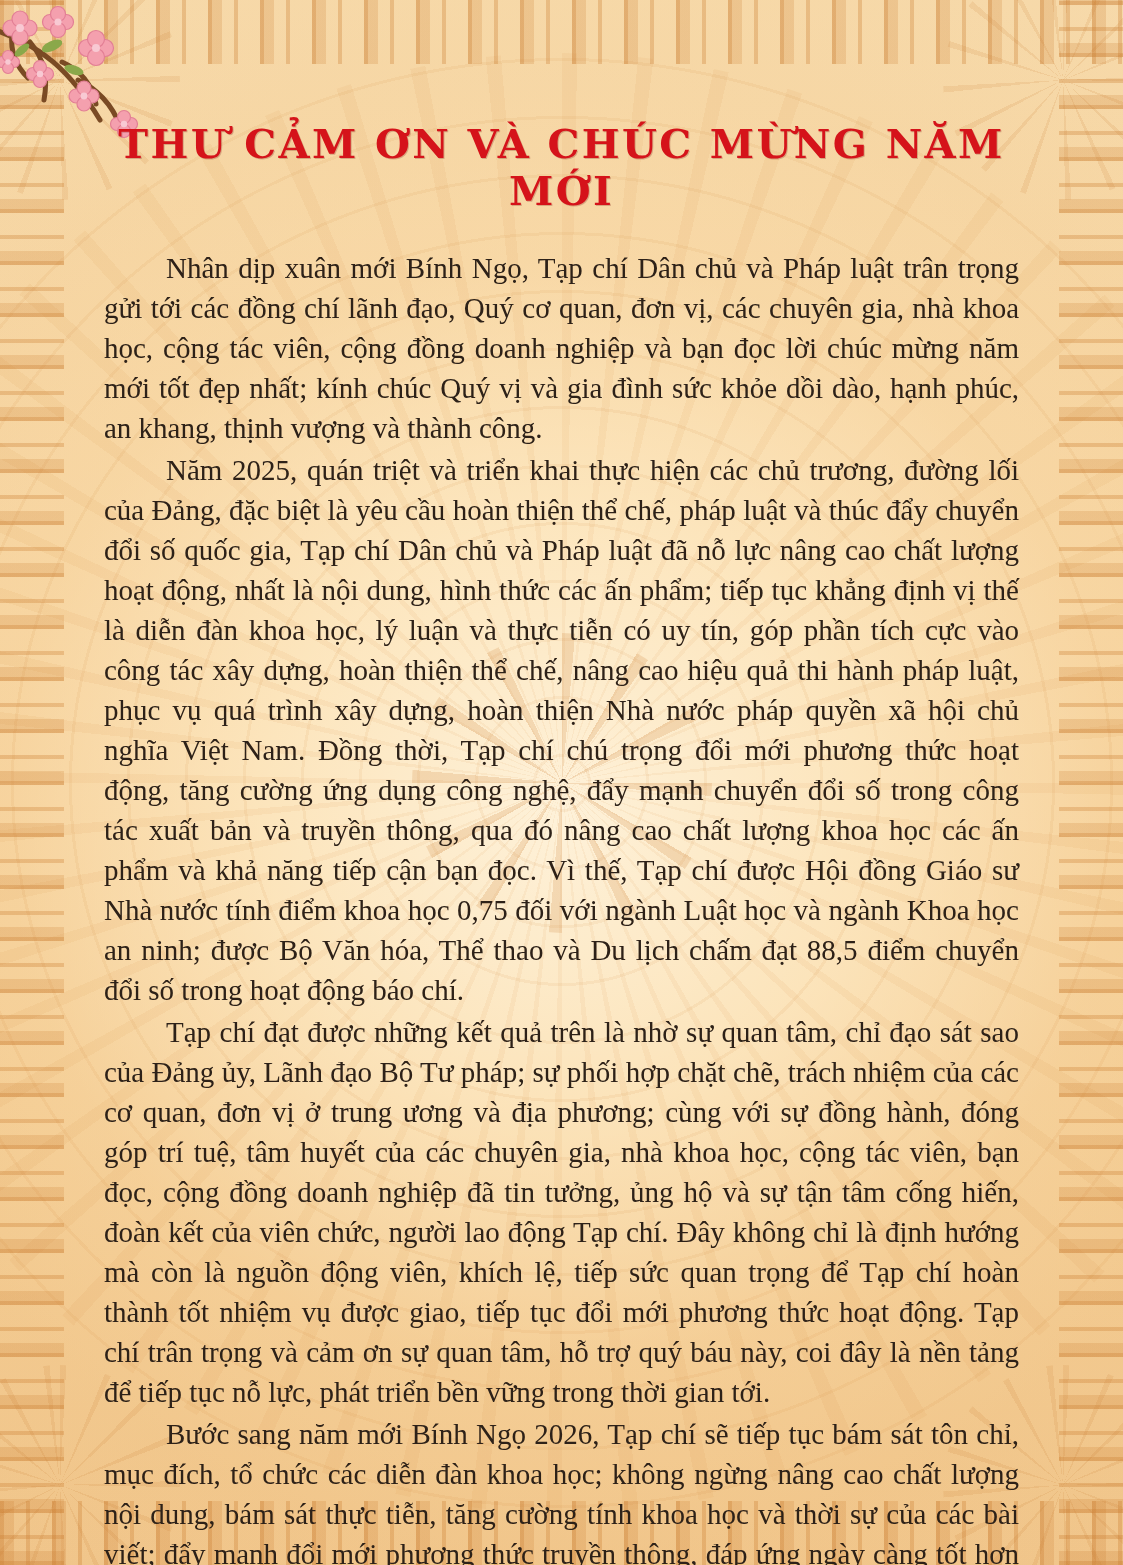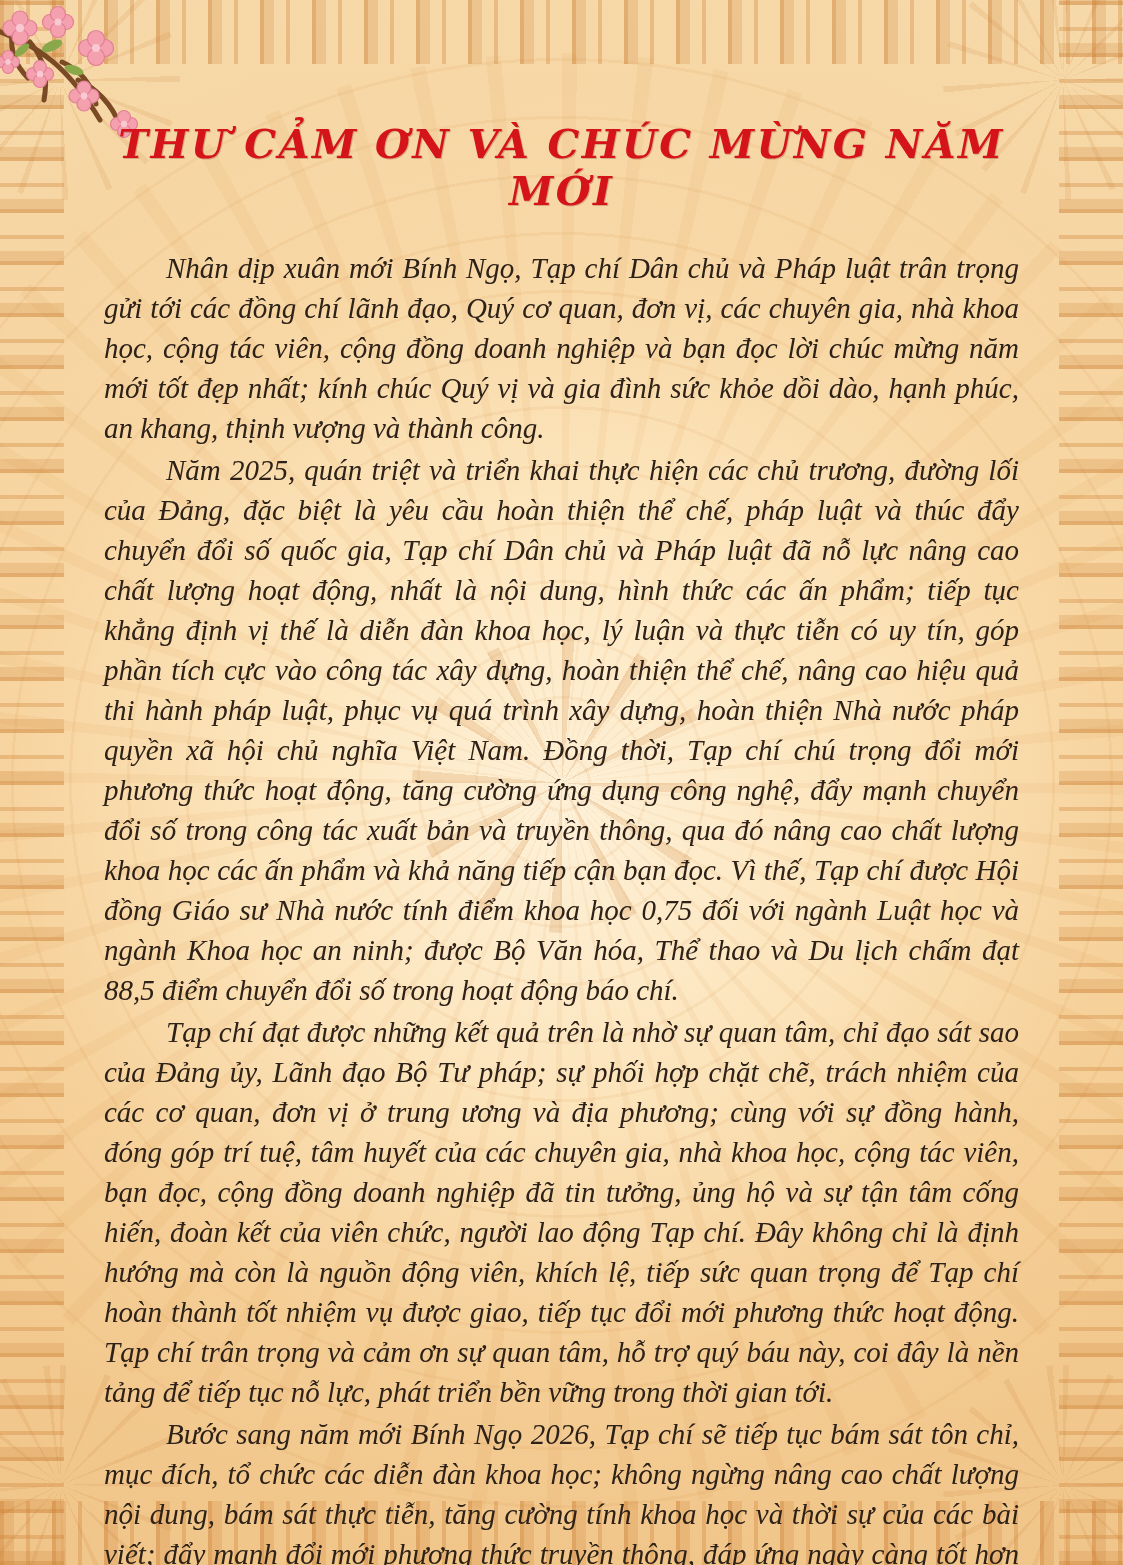--- a/index.html
+++ b/index.html
@@ -23,7 +23,6 @@
     background:
       radial-gradient(circle at 50% 52%, rgba(255,244,222,0.92) 0%, rgba(255,236,200,0.72) 30%, rgba(250,214,160,0.35) 56%, rgba(244,196,132,0.18) 75%, rgba(240,186,120,0.08) 100%),
       linear-gradient(180deg, #f7dcae 0%, #f6d5a2 40%, #f3cd95 70%, #f0c68c 100%);
-    font-style: italic;
   }
 
   

